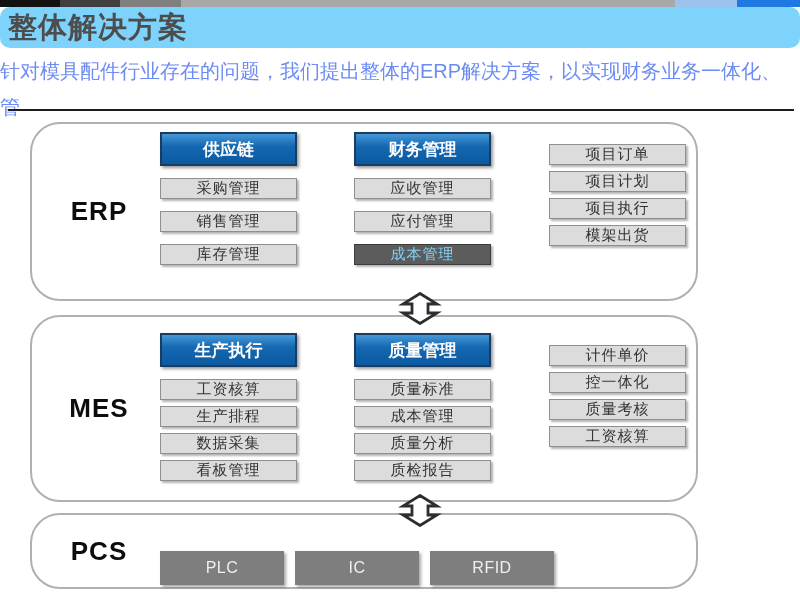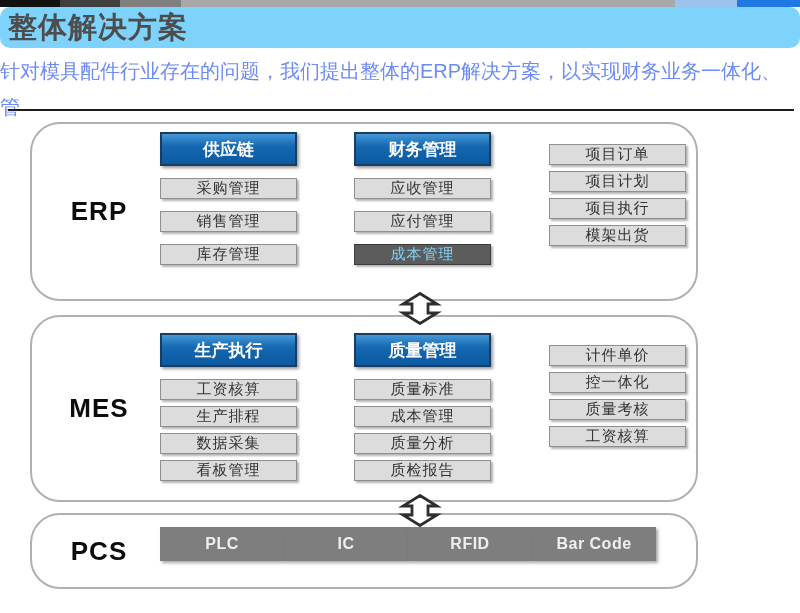--- a/index.html
+++ b/index.html
@@ -76,7 +76,7 @@
   }
   .item.dark{background:#5c5c5c;border-color:#3c3c3c;color:#7dd3fc;font-family:Liberation Mono, monospace;}
   
-  .pcs-row{position:absolute;left:128px;top:12px;display:flex;font-weight:bold;}
+  .pcs-row{position:absolute;left:128px;top:36px;display:flex;gap:11px;}
   .pcs-btn{
     width:124px;height:34px;display:flex;align-items:center;justify-content:center;
     background:#7e7e7e;color:#efefef;font-size:16px;letter-spacing:.5px;

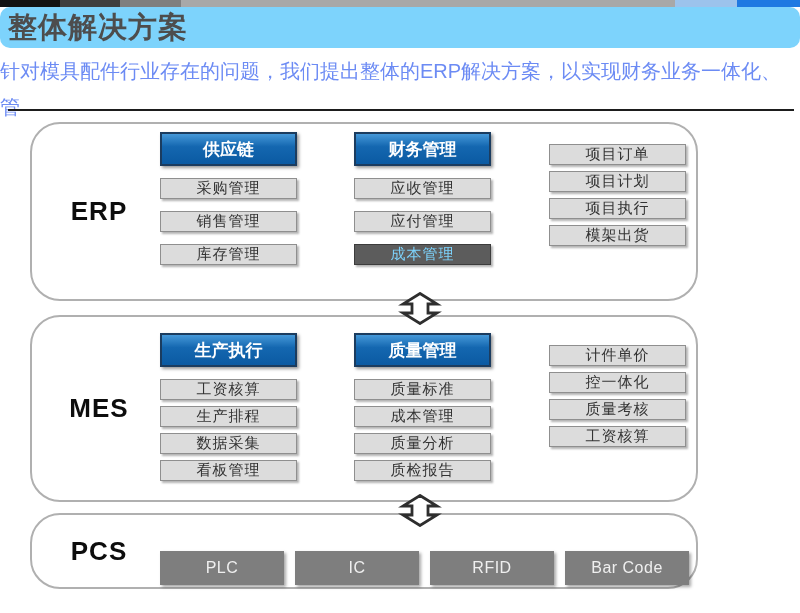--- a/index.html
+++ b/index.html
@@ -189,7 +189,6 @@
       <div class="pcs-btn">PLC</div>
       <div class="pcs-btn">IC</div>
       <div class="pcs-btn">RFID</div>
-      <div class="pcs-btn">Bar Code</div>
     </div>
   </div>
 

